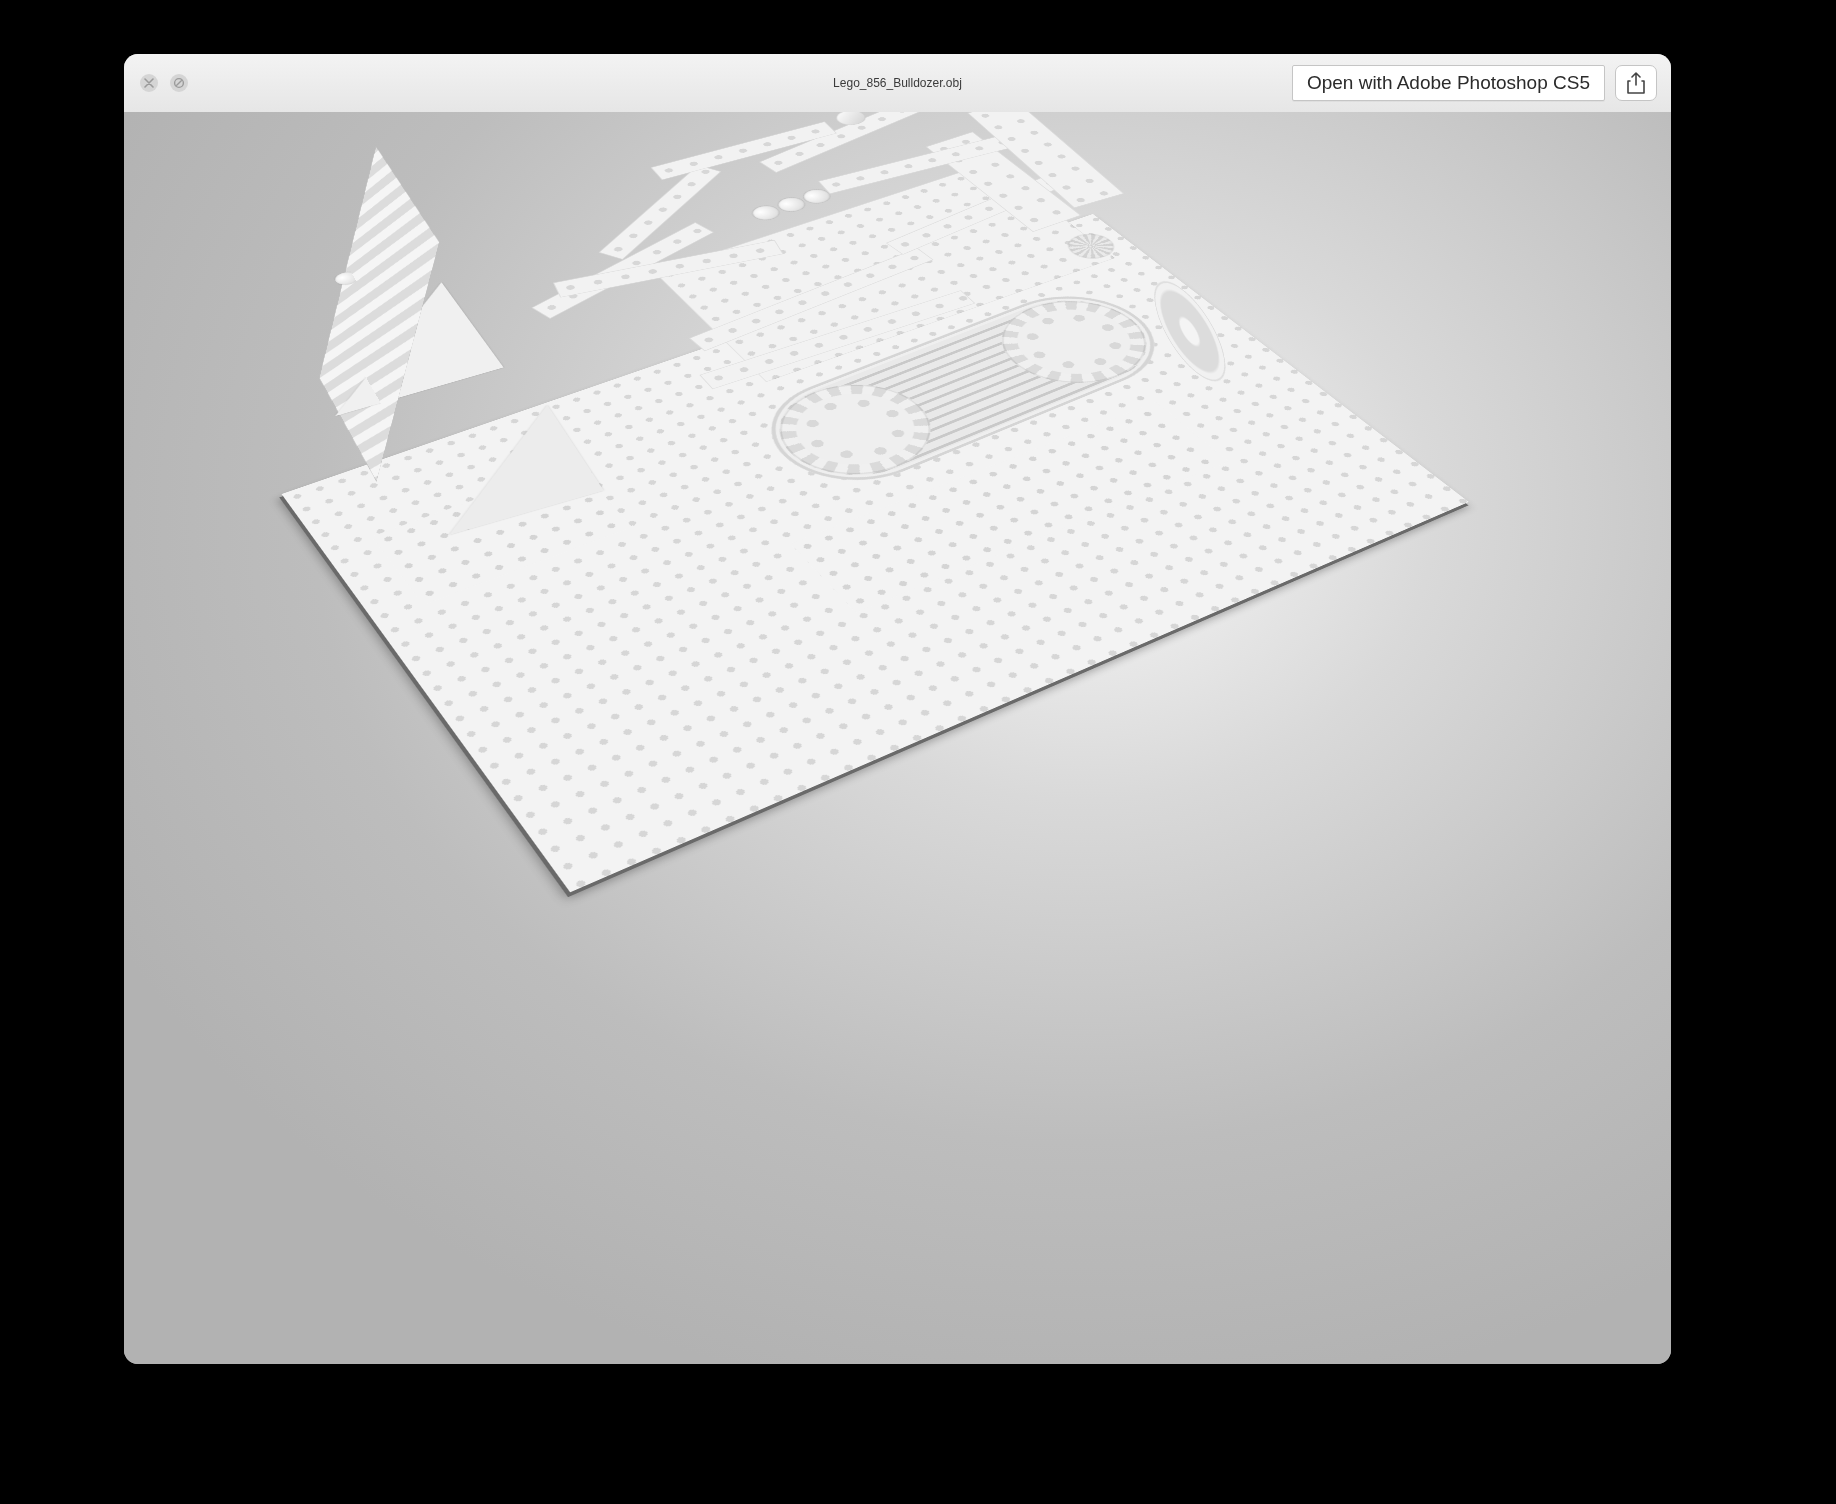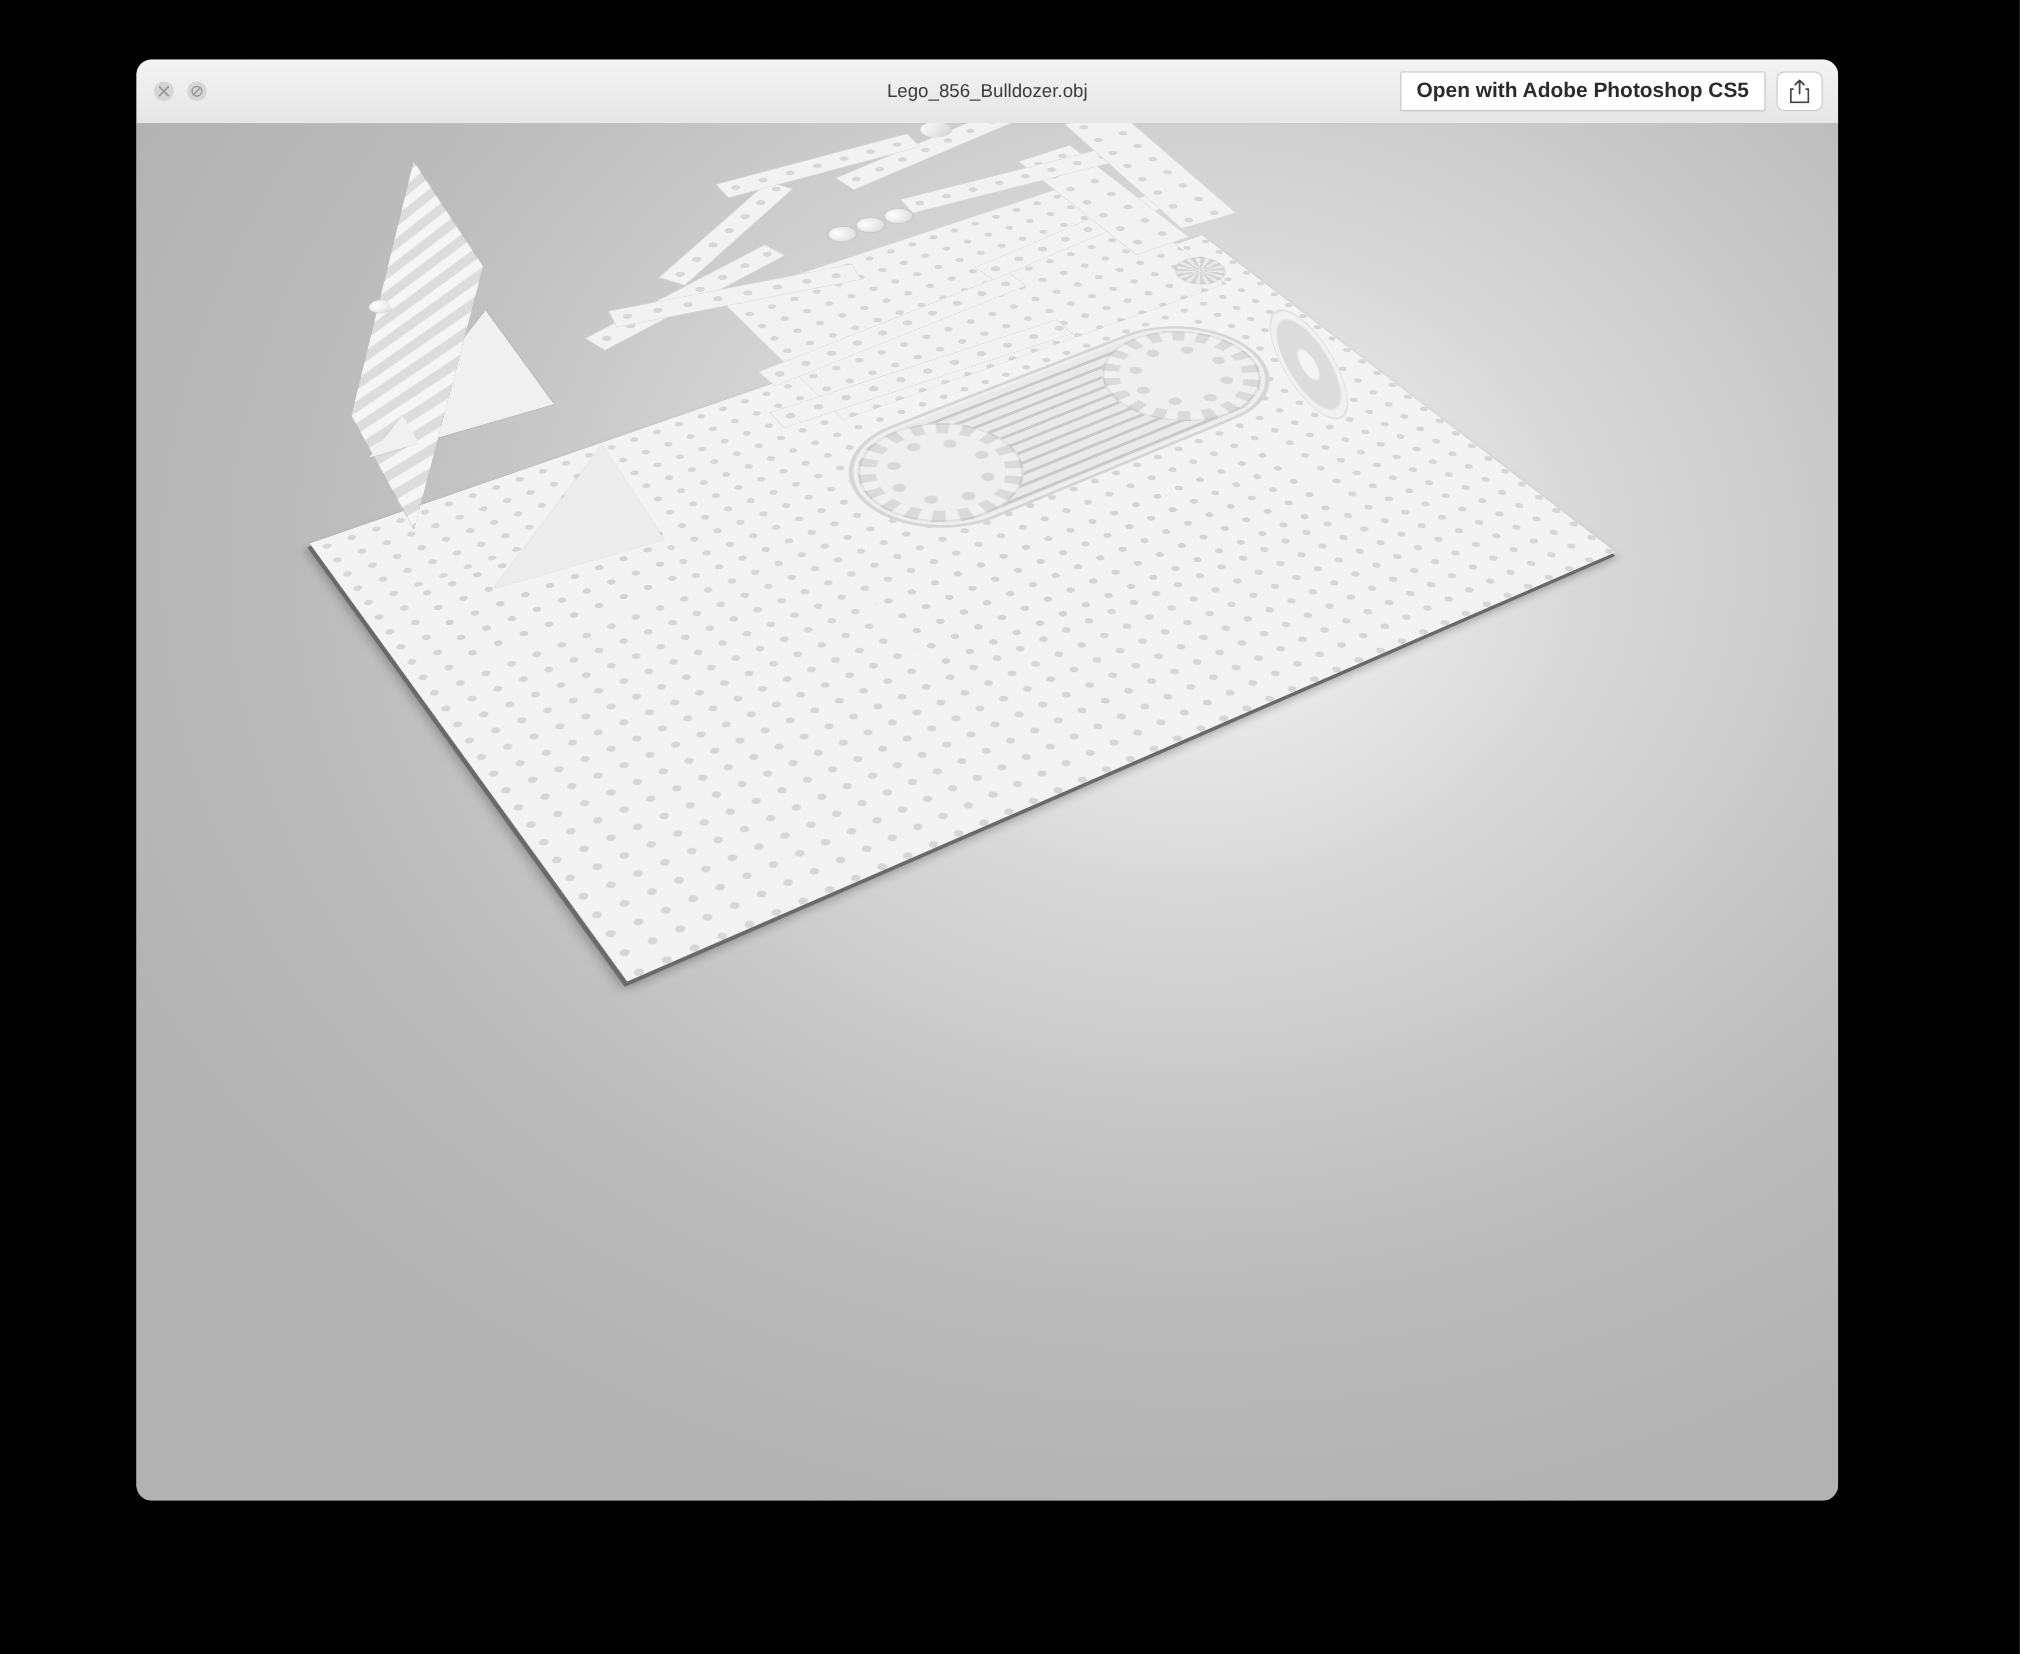--- a/index.html
+++ b/index.html
@@ -53,7 +53,7 @@
     position: absolute;
     left: 0; right: 0;
     text-align: center;
-    font-size: 17px;
+    font-size: 12px;
     color: #3b3b3b;
     pointer-events: none;
   }

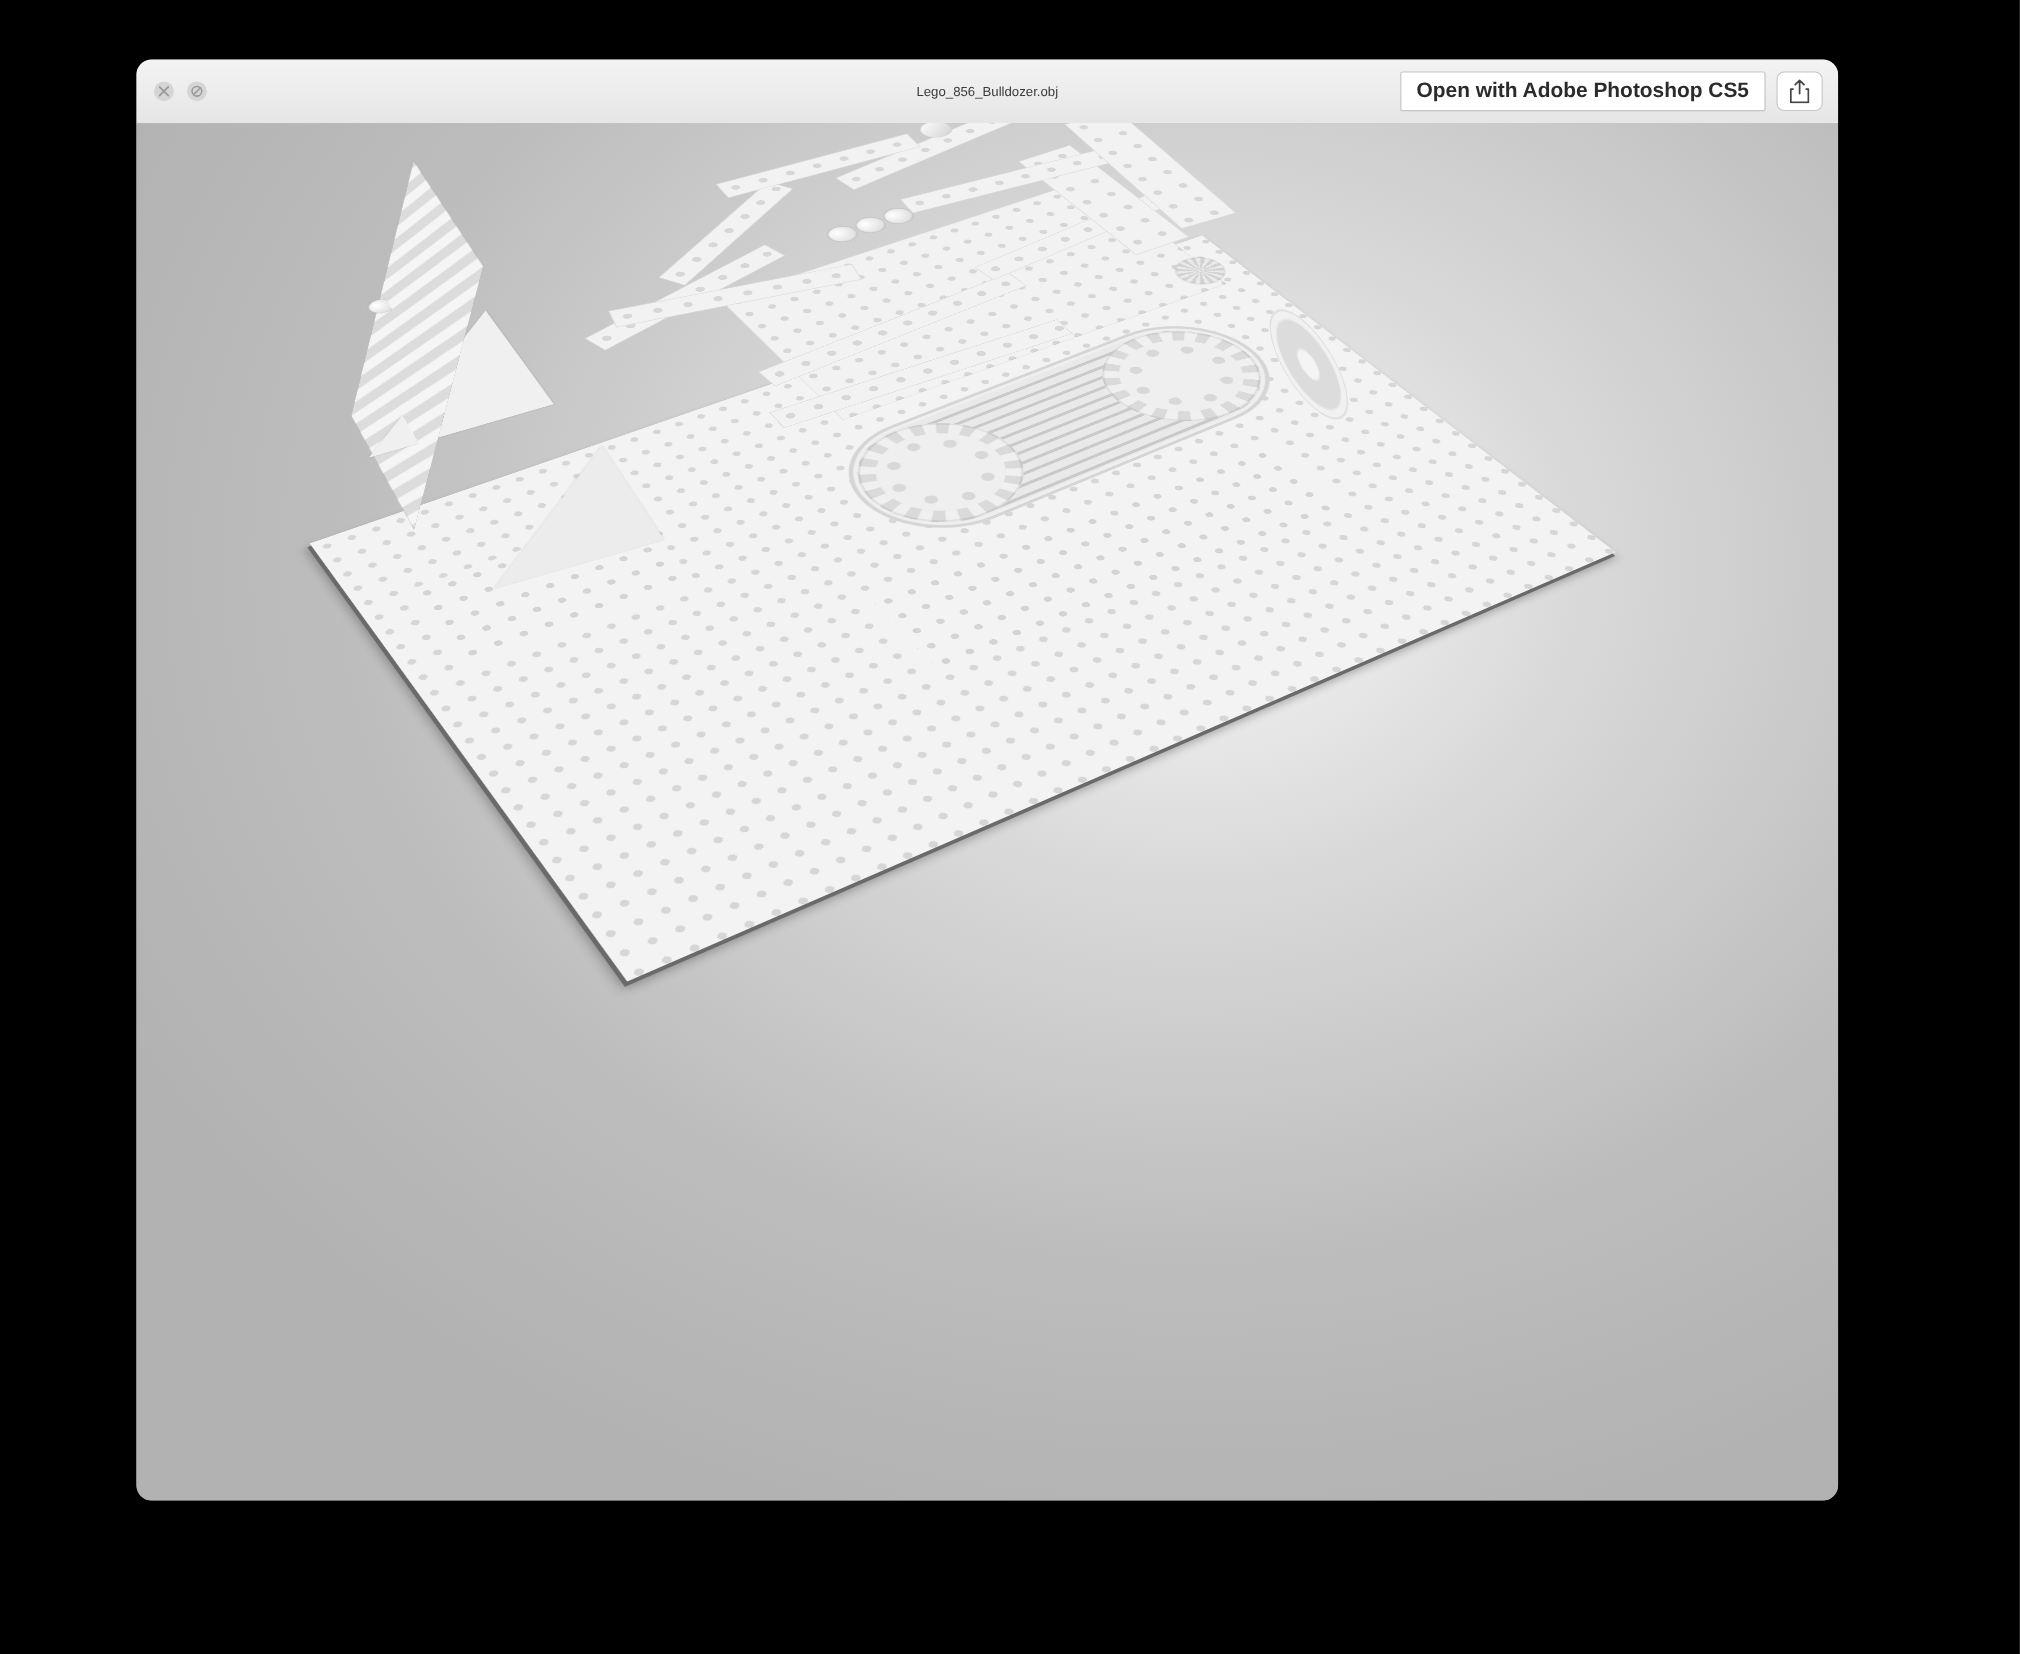--- a/index.html
+++ b/index.html
@@ -76,7 +76,6 @@
     display: flex;
     align-items: center;
     box-shadow: 0 1px 0 rgba(0,0,0,0.04);
-    font-weight: bold;
   }
   .share-btn {
     width: 40px;

